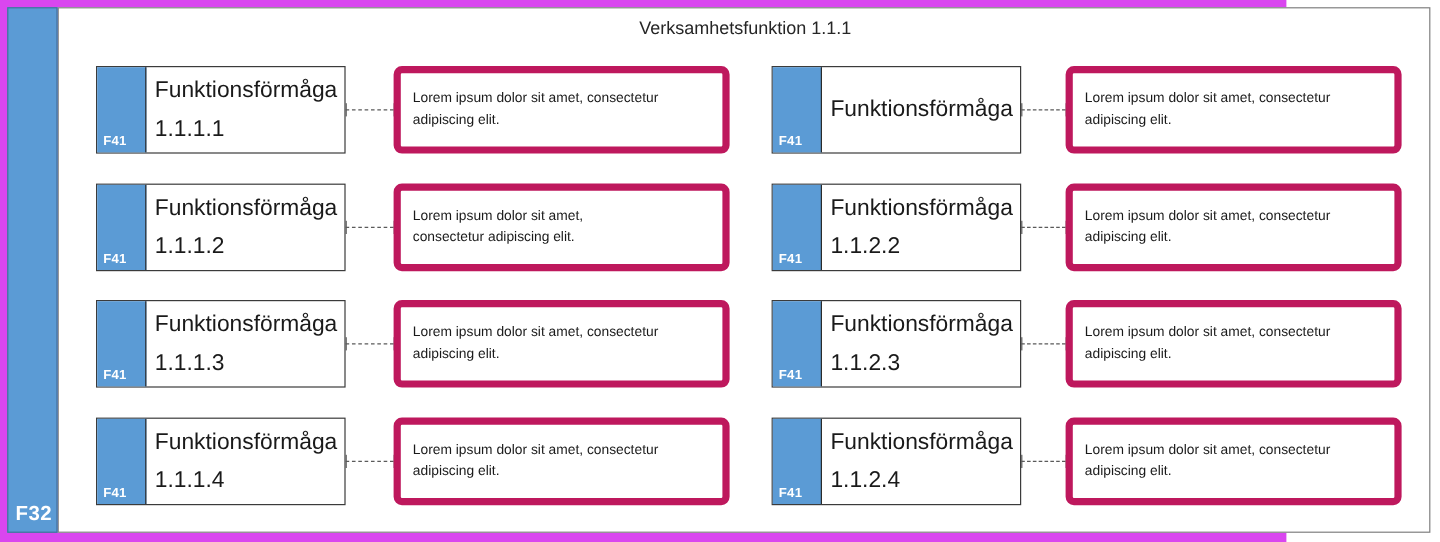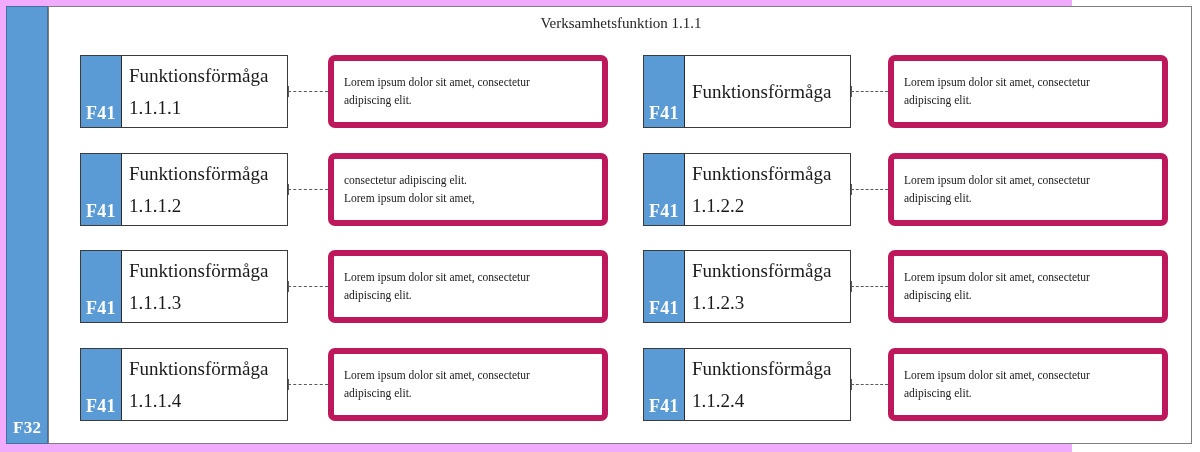--- a/index.html
+++ b/index.html
@@ -19,8 +19,7 @@
     position: relative;
     width: 1072px;
     height: 452px;
-    background: #f0abfc;
-    font-family: Liberation Serif, serif;
+    background: #d946ef;
   }
 
   

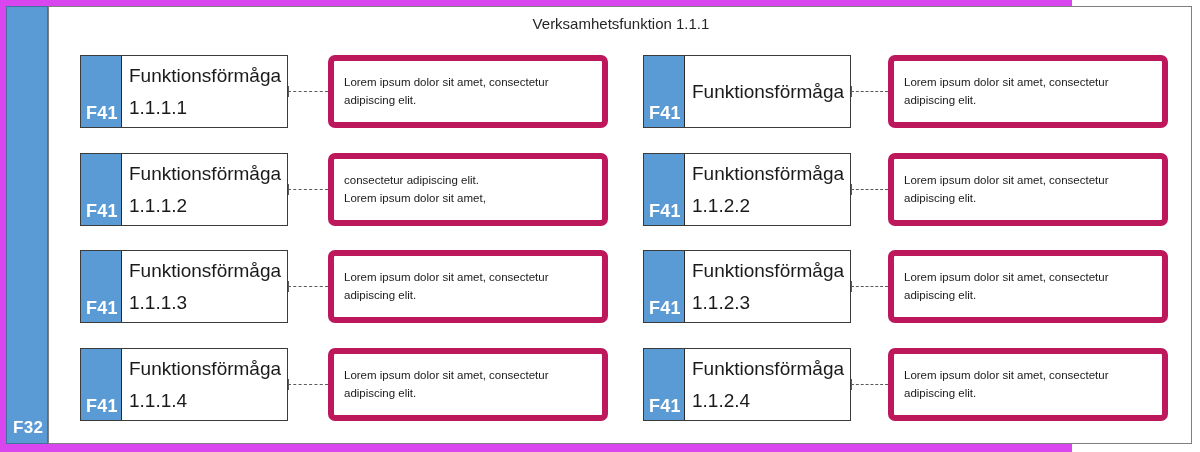--- a/index.html
+++ b/index.html
@@ -88,7 +88,7 @@
     position: absolute;
     left: 5px;
     bottom: 3px;
-    font-size: 18px;
+    font-size: 11px;
     font-weight: bold;
     color: #ffffff;
     letter-spacing: 0.2px;

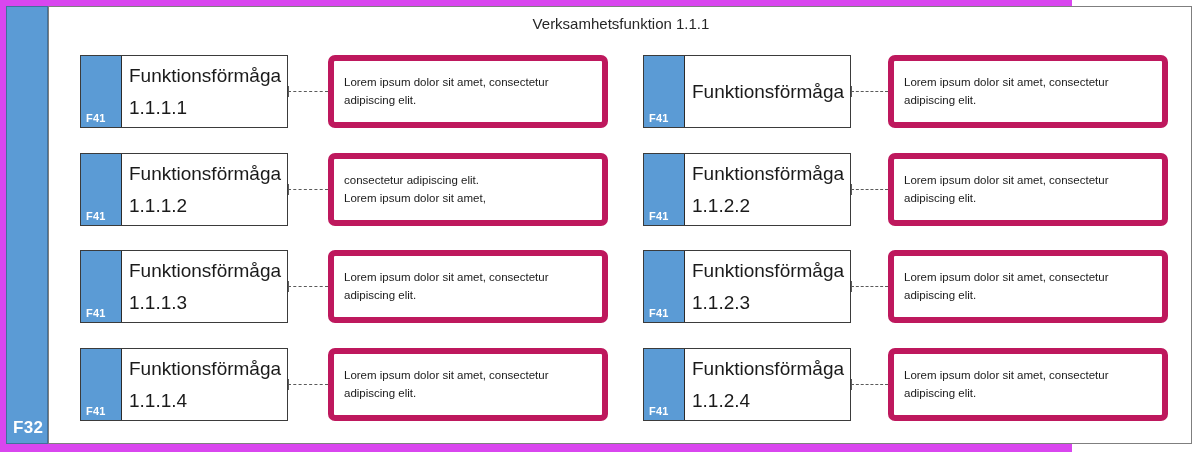--- a/index.html
+++ b/index.html
@@ -186,8 +186,8 @@
   <div class="conn-cap" style="left:328px; top:184px;"></div>
   <div class="note-box" style="left:328px; top:153px; width:280px;">
     <div class="note-text">
+      <span class="nl">Lorem ipsum dolor sit amet,</span>
       <span class="nl">consectetur adipiscing elit.</span>
-      <span class="nl">Lorem ipsum dolor sit amet,</span>
     </div>
   </div>
 

